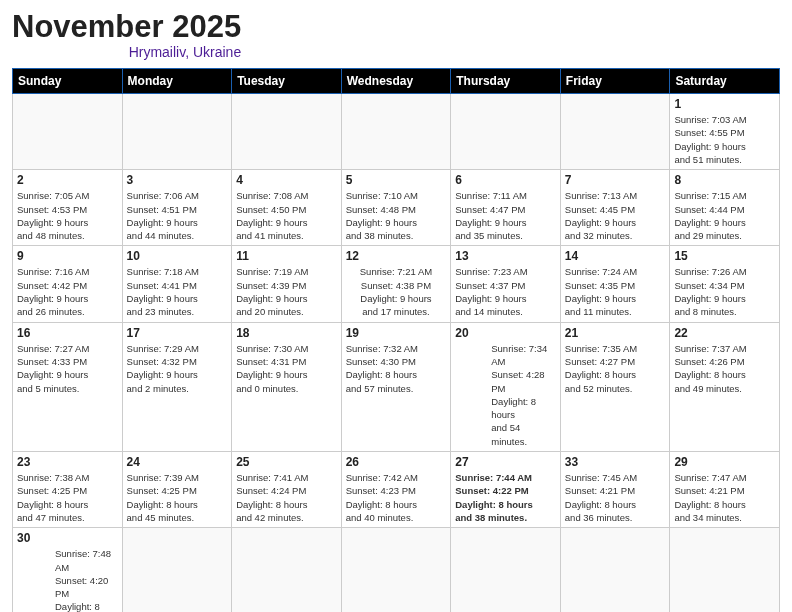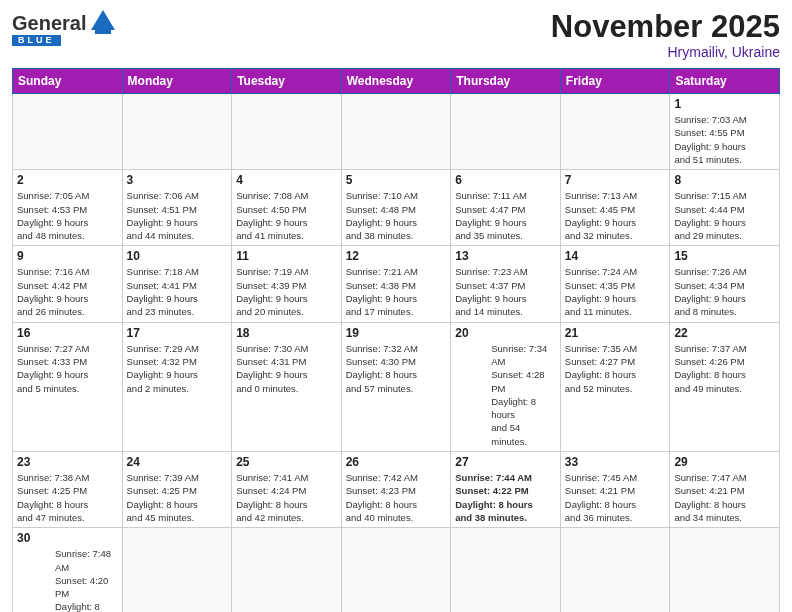--- a/index.html
+++ b/index.html
@@ -105,18 +105,6 @@
 <div class="page">
   <div class="header">
 
-    <div class="logo-wrapper">
-      <div class="logo-line1">
-        <span class="general-text">General</span>
-        <svg width="28" height="28" viewBox="0 0 28 28" style="margin-left:3px; margin-top:-2px;">
-          <polygon points="14,2 26,22 2,22" fill="#1a6abf"></polygon>
-          <rect x="6" y="22" width="16" height="4" fill="#1a6abf"></rect>
-        </svg>
-      </div>
-      <div style="display:flex; align-items:center; margin-top:-2px;">
-        <div class="logo-line2" style="font-size:9px; letter-spacing:3px; background:#1a6abf; color:#fff; padding:1px 6px; font-weight:bold;">BLUE</div>
-      </div>
-    </div>
 
     <div class="title-block">
       <div class="month-title">November 2025</div>

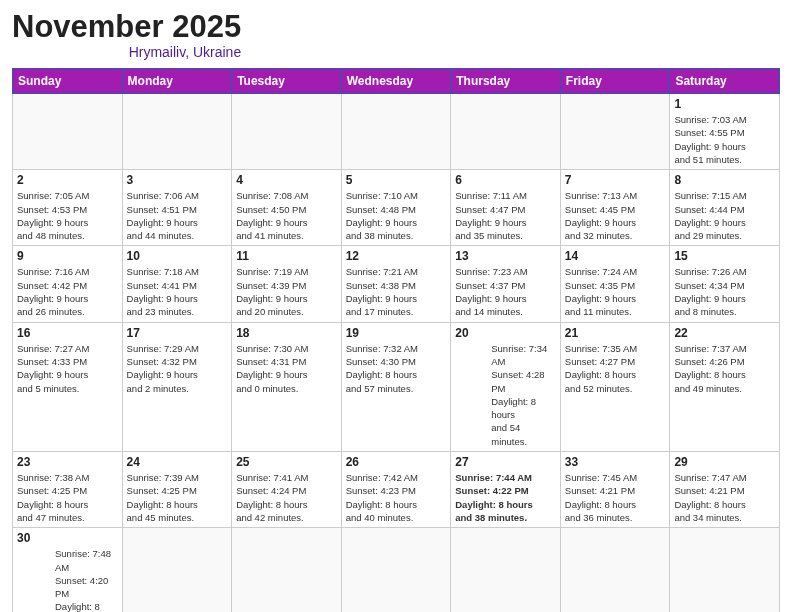--- a/index.html
+++ b/index.html
@@ -45,7 +45,7 @@
       table-layout: fixed;
     }
     .calendar thead tr th {
-      background: #a21caf;
+      background: #000000;
       color: #fff;
       text-align: left;
       padding: 5px 5px;

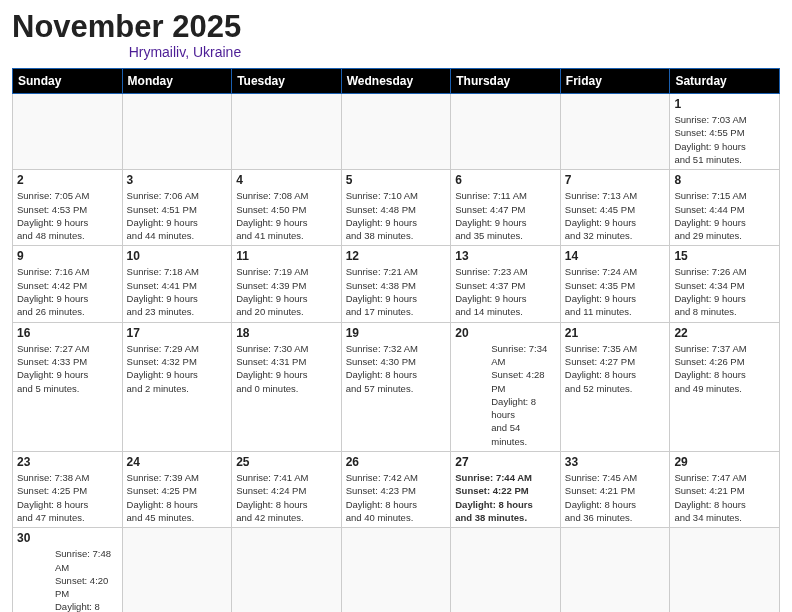--- a/index.html
+++ b/index.html
@@ -216,7 +216,7 @@
           </td>
           <td>
             <span class="day-number">12</span>
-            <div class="day-info" style="white-space: pre-line;">Sunrise: 7:21 AM
+            <div class="day-info" style="white-space: pre-line; text-align: center;">Sunrise: 7:21 AM
 Sunset: 4:38 PM
 Daylight: 9 hours
 and 17 minutes.</div>

